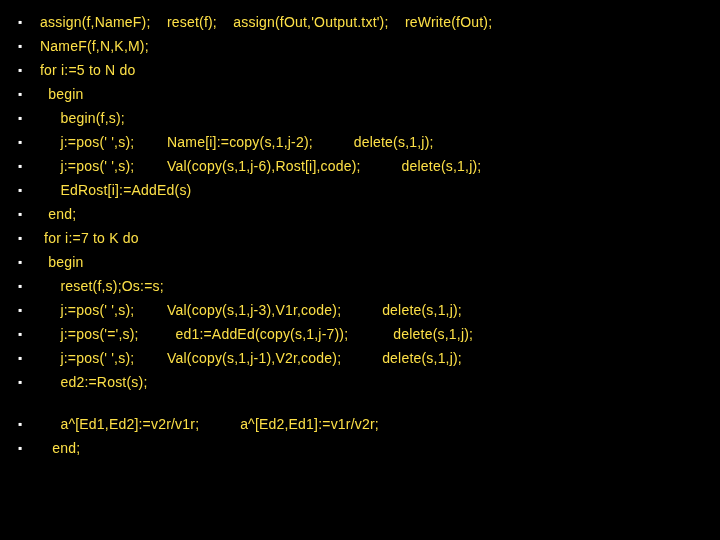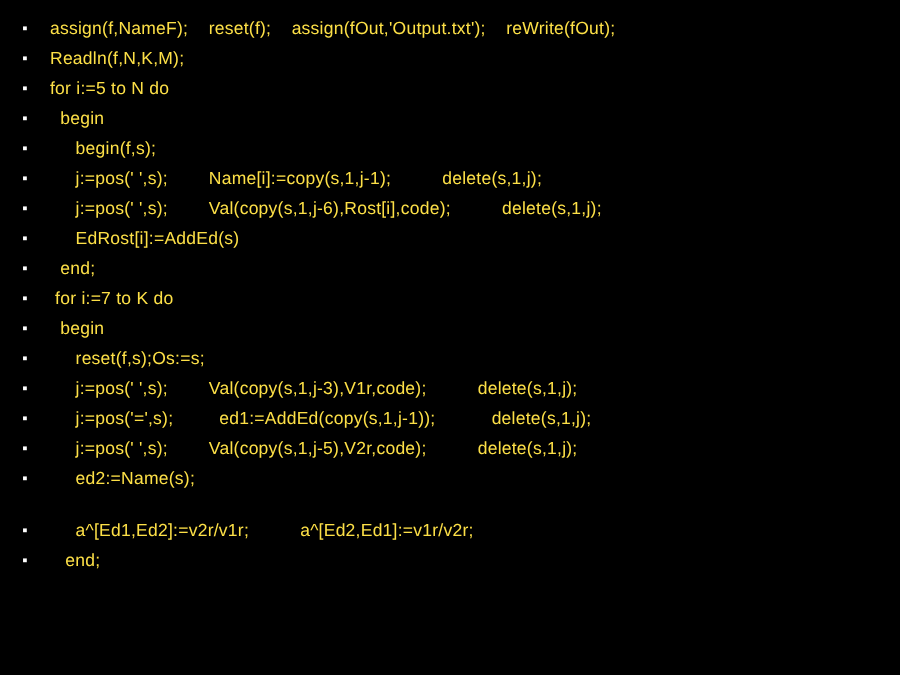--- a/index.html
+++ b/index.html
@@ -56,7 +56,7 @@
   </div>
   <div class="line">
     <div class="bullet">▪</div>
-    <div class="code">Readln(f,N,K,M);</div>
+    <div class="code">NameF(f,N,K,M);</div>
   </div>
   <div class="line">
     <div class="bullet">▪</div>

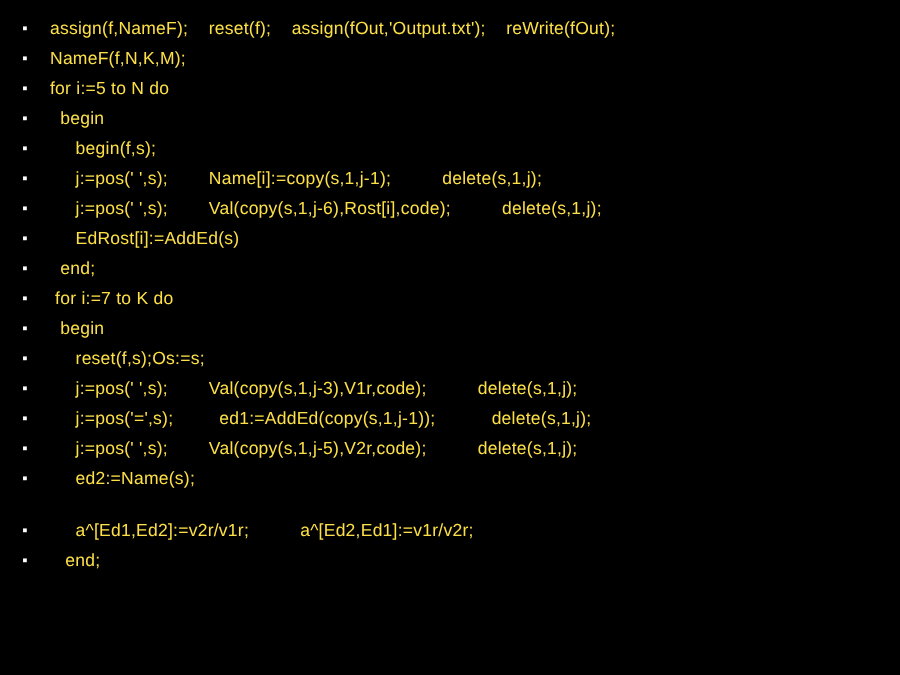--- a/index.html
+++ b/index.html
@@ -72,7 +72,7 @@
   </div>
   <div class="line">
     <div class="bullet">▪</div>
-    <div class="code">     j:=pos(' ',s);        Name[i]:=copy(s,1,j-1);          delete(s,1,j);</div>
+    <div class="code">     j:=pos(' ',s);        Name[i]:=copy(s,1,j-2);          delete(s,1,j);</div>
   </div>
   <div class="line">
     <div class="bullet">▪</div>

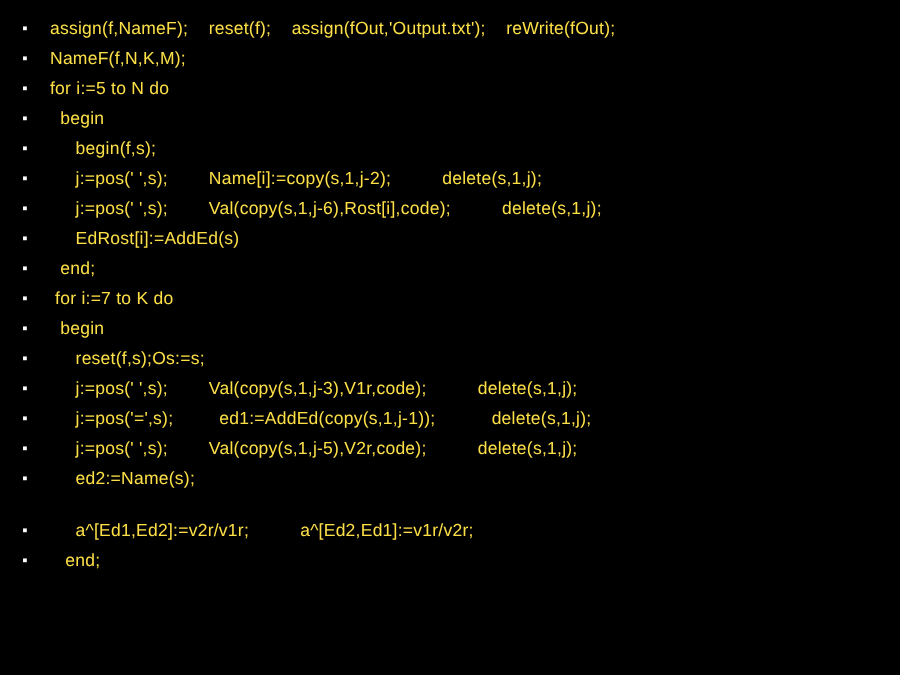--- a/index.html
+++ b/index.html
@@ -104,7 +104,7 @@
   </div>
   <div class="line">
     <div class="bullet">▪</div>
-    <div class="code">     j:=pos('=',s);         ed1:=AddEd(copy(s,1,j-1));           delete(s,1,j);</div>
+    <div class="code">     j:=pos('=',s);         ed1:=AddEd(copy(s,1,j-7));           delete(s,1,j);</div>
   </div>
   <div class="line">
     <div class="bullet">▪</div>

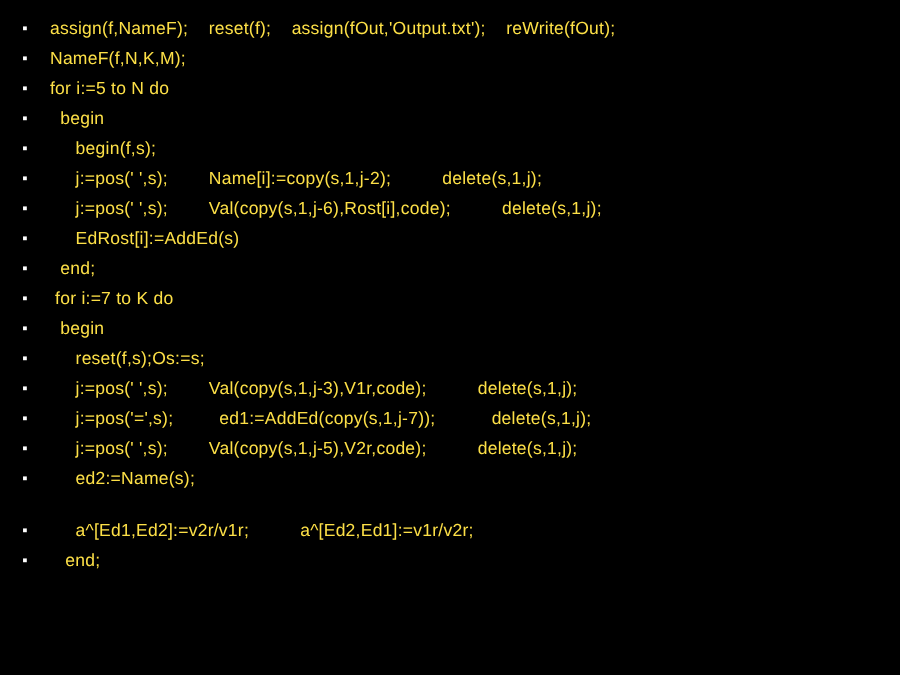--- a/index.html
+++ b/index.html
@@ -108,7 +108,7 @@
   </div>
   <div class="line">
     <div class="bullet">▪</div>
-    <div class="code">     j:=pos(' ',s);        Val(copy(s,1,j-5),V2r,code);          delete(s,1,j);</div>
+    <div class="code">     j:=pos(' ',s);        Val(copy(s,1,j-1),V2r,code);          delete(s,1,j);</div>
   </div>
   <div class="line">
     <div class="bullet">▪</div>

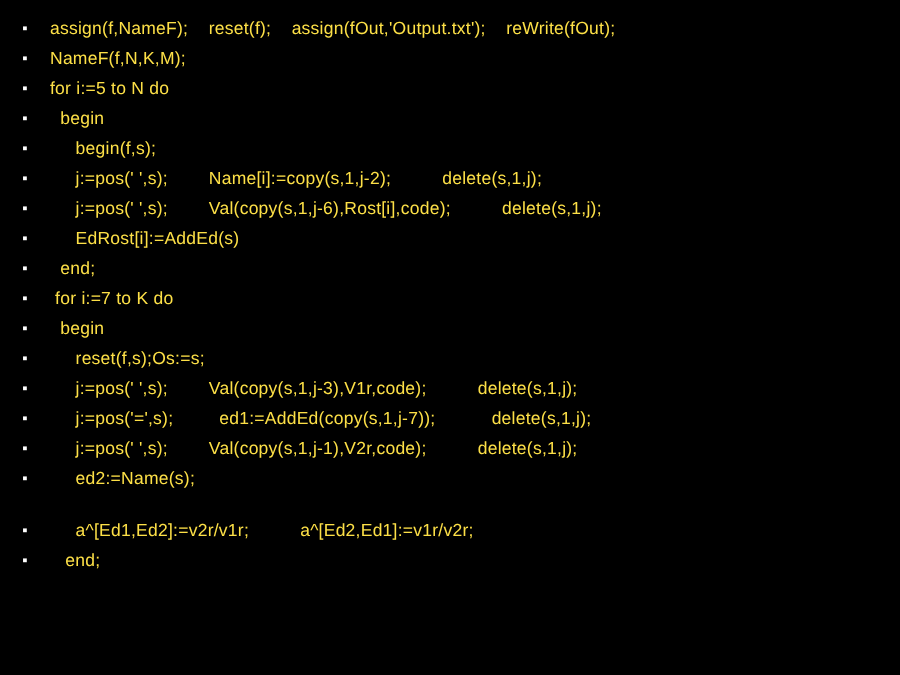--- a/index.html
+++ b/index.html
@@ -112,7 +112,7 @@
   </div>
   <div class="line">
     <div class="bullet">▪</div>
-    <div class="code">     ed2:=Name(s);</div>
+    <div class="code">     ed2:=Rost(s);</div>
   </div>
 
   <div class="gap"></div>

